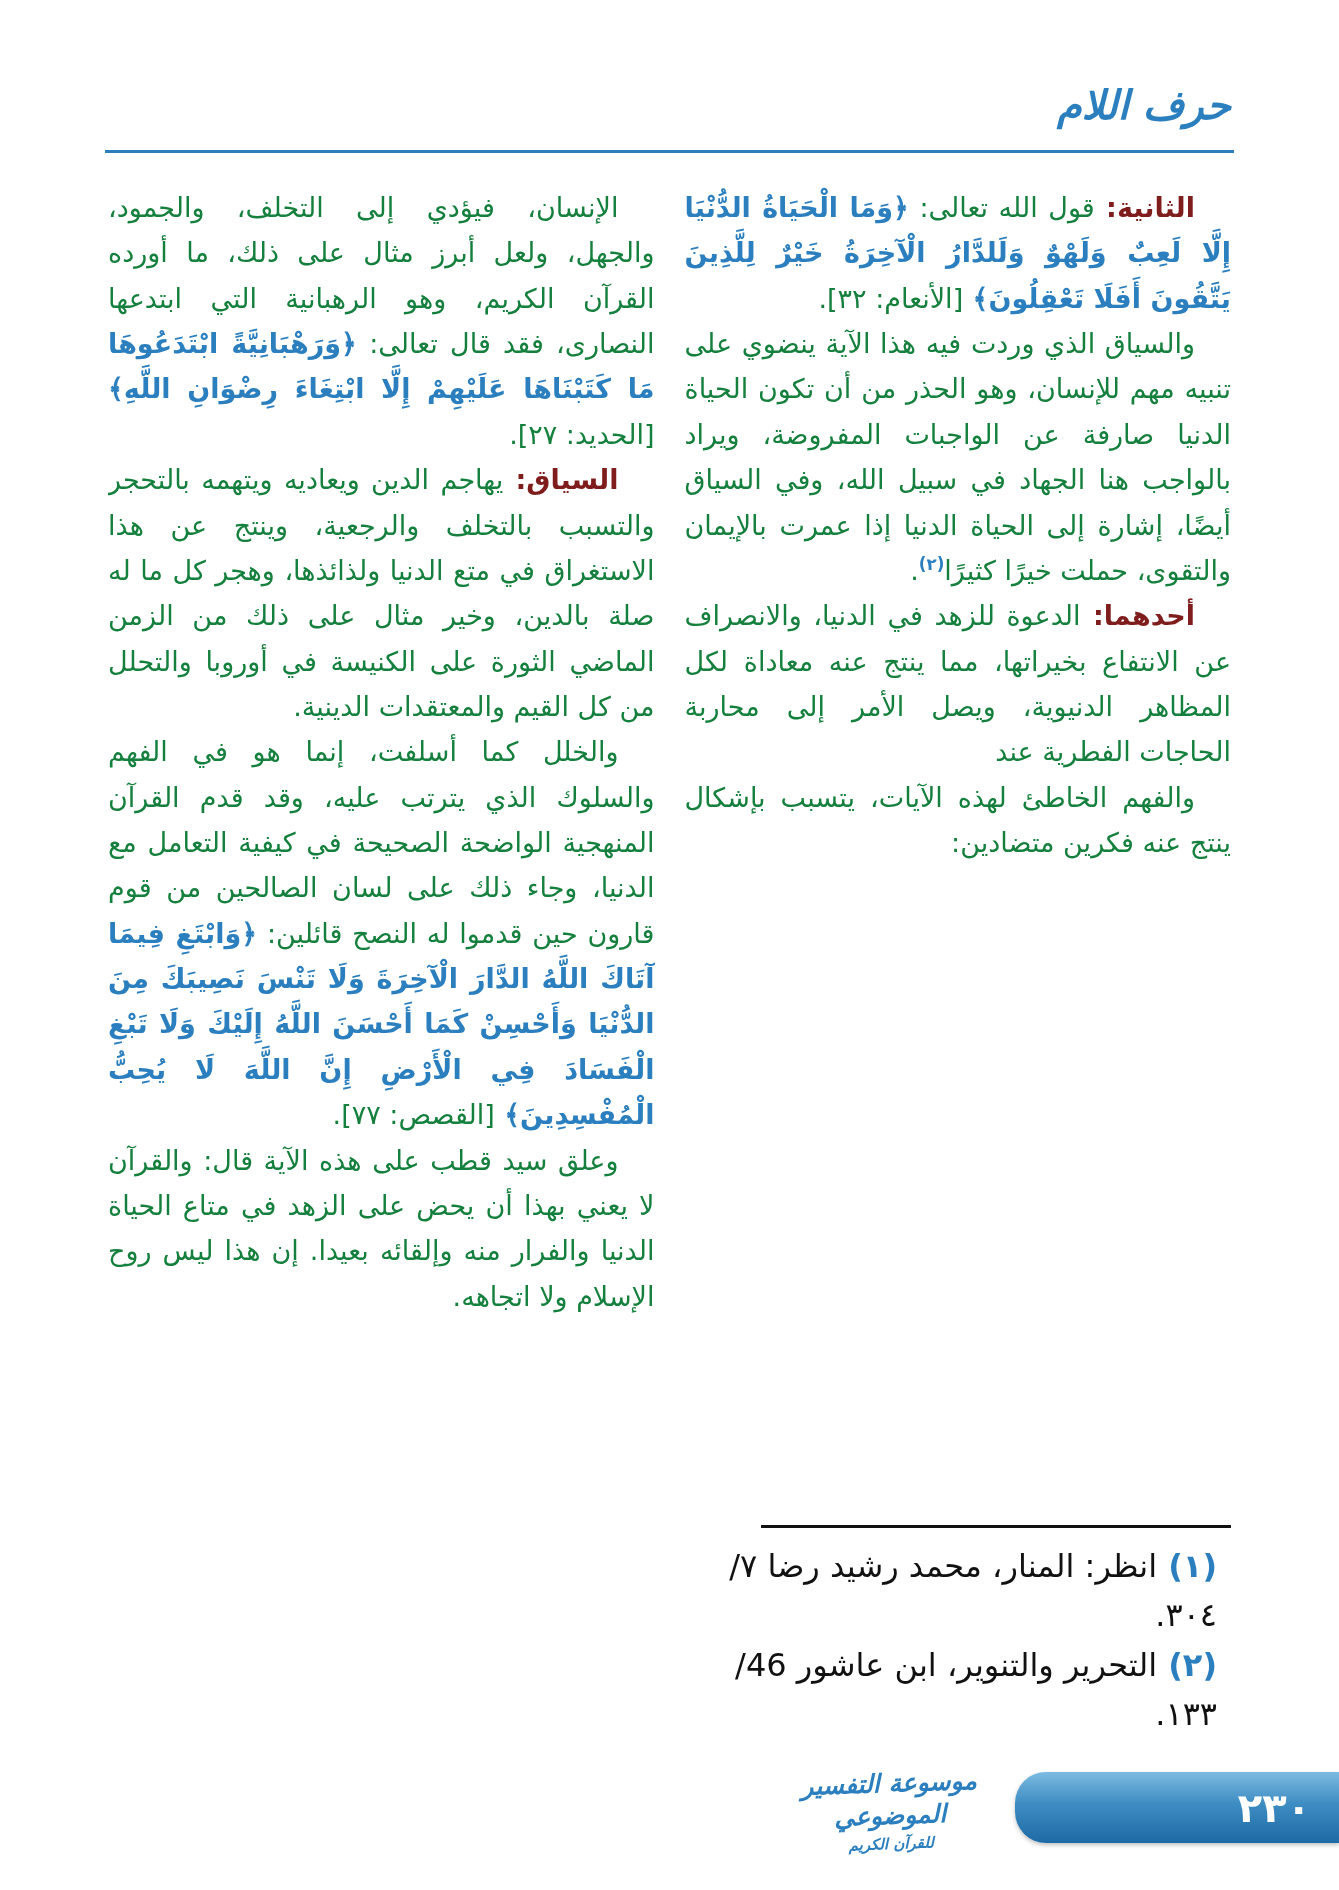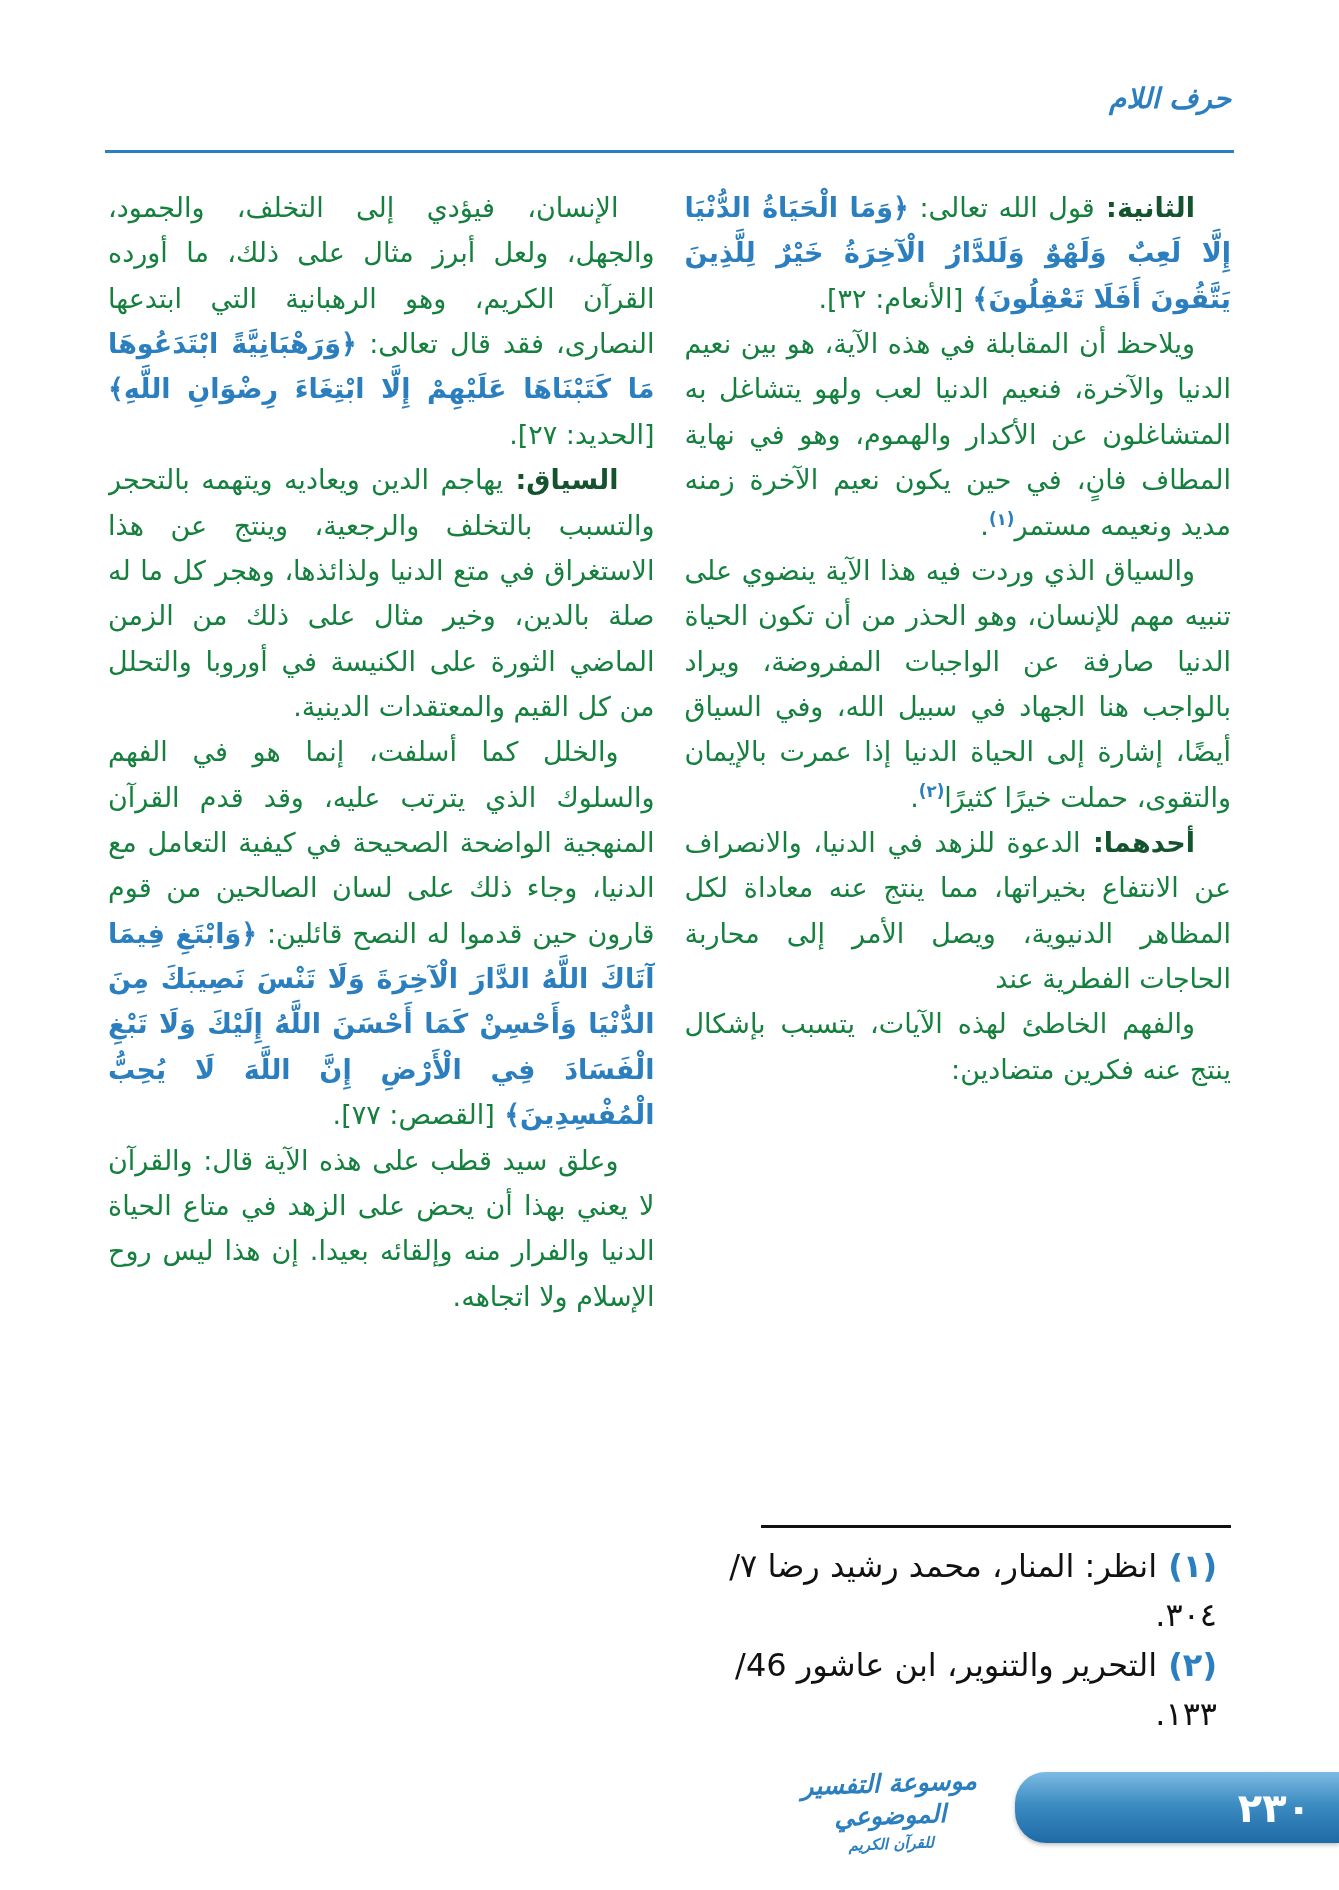--- a/index.html
+++ b/index.html
@@ -16,7 +16,7 @@
   
   .header-title {
     position:absolute; top:82px; right:108px;
-    color:#2b7fbe; font-size:28px; font-weight:bold; font-style:italic;
+    color:#2b7fbe; font-size:40px; font-weight:bold; font-style:italic;
     letter-spacing:1px;
   }
   .header-rule {

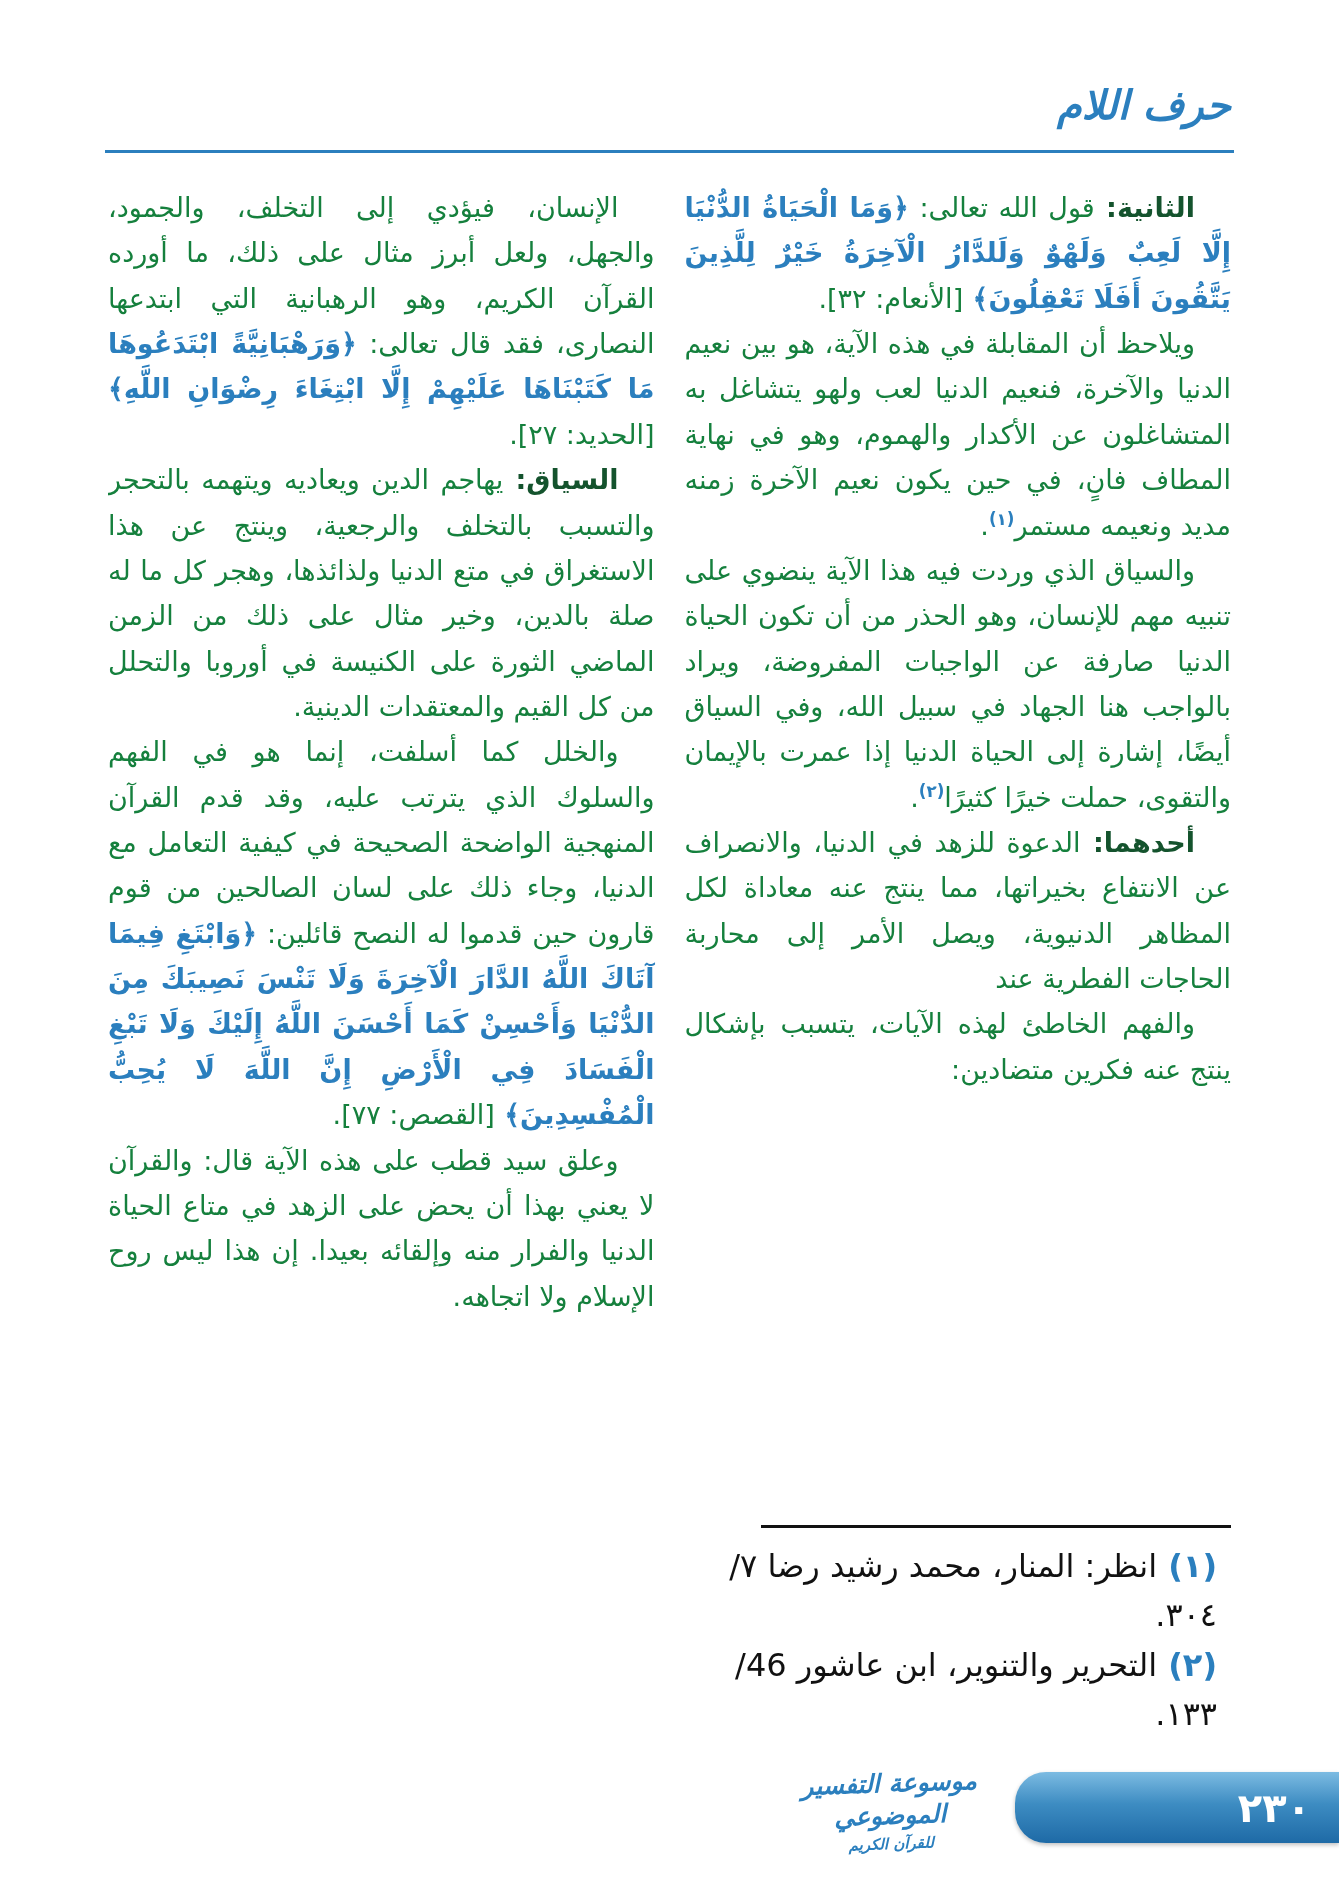--- a/index.html
+++ b/index.html
@@ -38,7 +38,7 @@
     text-indent:36px;
   }
   .seg-normal { color:#15803d; }
-  .seg-lead { color:#14532d; font-weight:bold; }
+  .seg-lead { color:#7f1d1d; font-weight:bold; }
   .seg-quran { color:#2b7fbe; font-weight:bold; }
   .seg-footref {
     color:#2b7fbe; font-weight:bold;

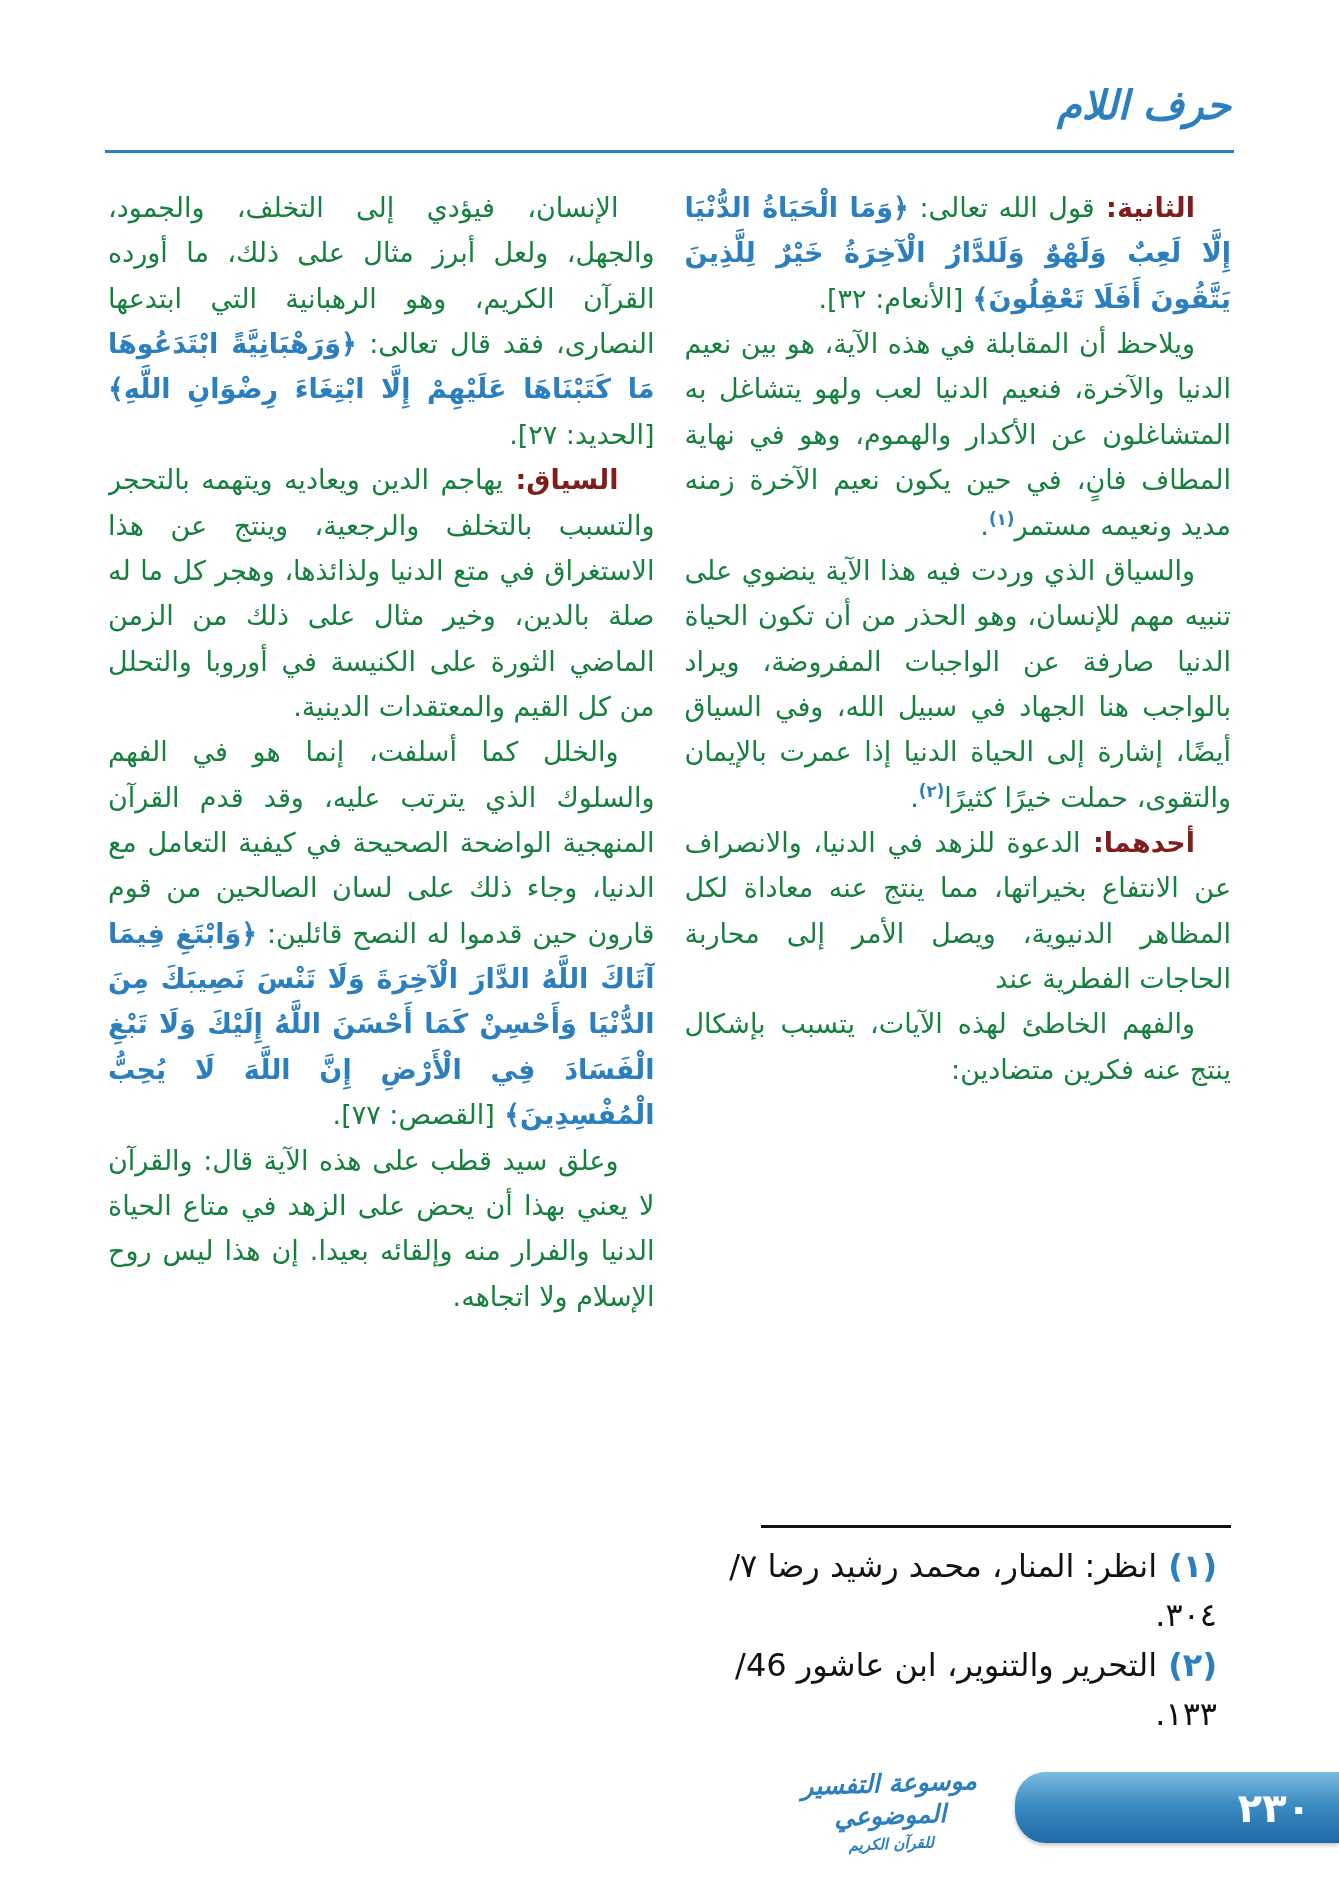--- a/index.html
+++ b/index.html
@@ -84,7 +84,6 @@
     <div class="column column-right">
       <div class="paras">
           <p><span class="seg-lead">الثانية: </span><span class="seg-normal">قول الله تعالى: </span><span class="seg-quran">﴿وَمَا الْحَيَاةُ الدُّنْيَا إِلَّا لَعِبٌ وَلَهْوٌ وَلَلدَّارُ الْآخِرَةُ خَيْرٌ لِلَّذِينَ يَتَّقُونَ أَفَلَا تَعْقِلُونَ﴾ </span><span class="seg-normal">[الأنعام: ٣٢].</span></p>
-          <p><span class="seg-normal">ويلاحظ أن المقابلة في هذه الآية، هو بين نعيم الدنيا والآخرة، فنعيم الدنيا لعب ولهو يتشاغل به المتشاغلون عن الأكدار والهموم، وهو في نهاية المطاف فانٍ، في حين يكون نعيم الآخرة زمنه مديد ونعيمه مستمر</span><span class="seg-footref">(١)</span><span class="seg-normal">.</span></p>
           <p><span class="seg-normal">والسياق الذي وردت فيه هذا الآية ينضوي على تنبيه مهم للإنسان، وهو الحذر من أن تكون الحياة الدنيا صارفة عن الواجبات المفروضة، ويراد بالواجب هنا الجهاد في سبيل الله، وفي السياق أيضًا، إشارة إلى الحياة الدنيا إذا عمرت بالإيمان والتقوى، حملت خيرًا كثيرًا</span><span class="seg-footref">(٢)</span><span class="seg-normal">.</span></p>
           <p><span class="seg-lead">أحدهما: </span><span class="seg-normal">الدعوة للزهد في الدنيا، والانصراف عن الانتفاع بخيراتها، مما ينتج عنه معاداة لكل المظاهر الدنيوية، ويصل الأمر إلى محاربة الحاجات الفطرية عند</span></p>
           <p><span class="seg-normal">والفهم الخاطئ لهذه الآيات، يتسبب بإشكال ينتج عنه فكرين متضادين:</span></p>

